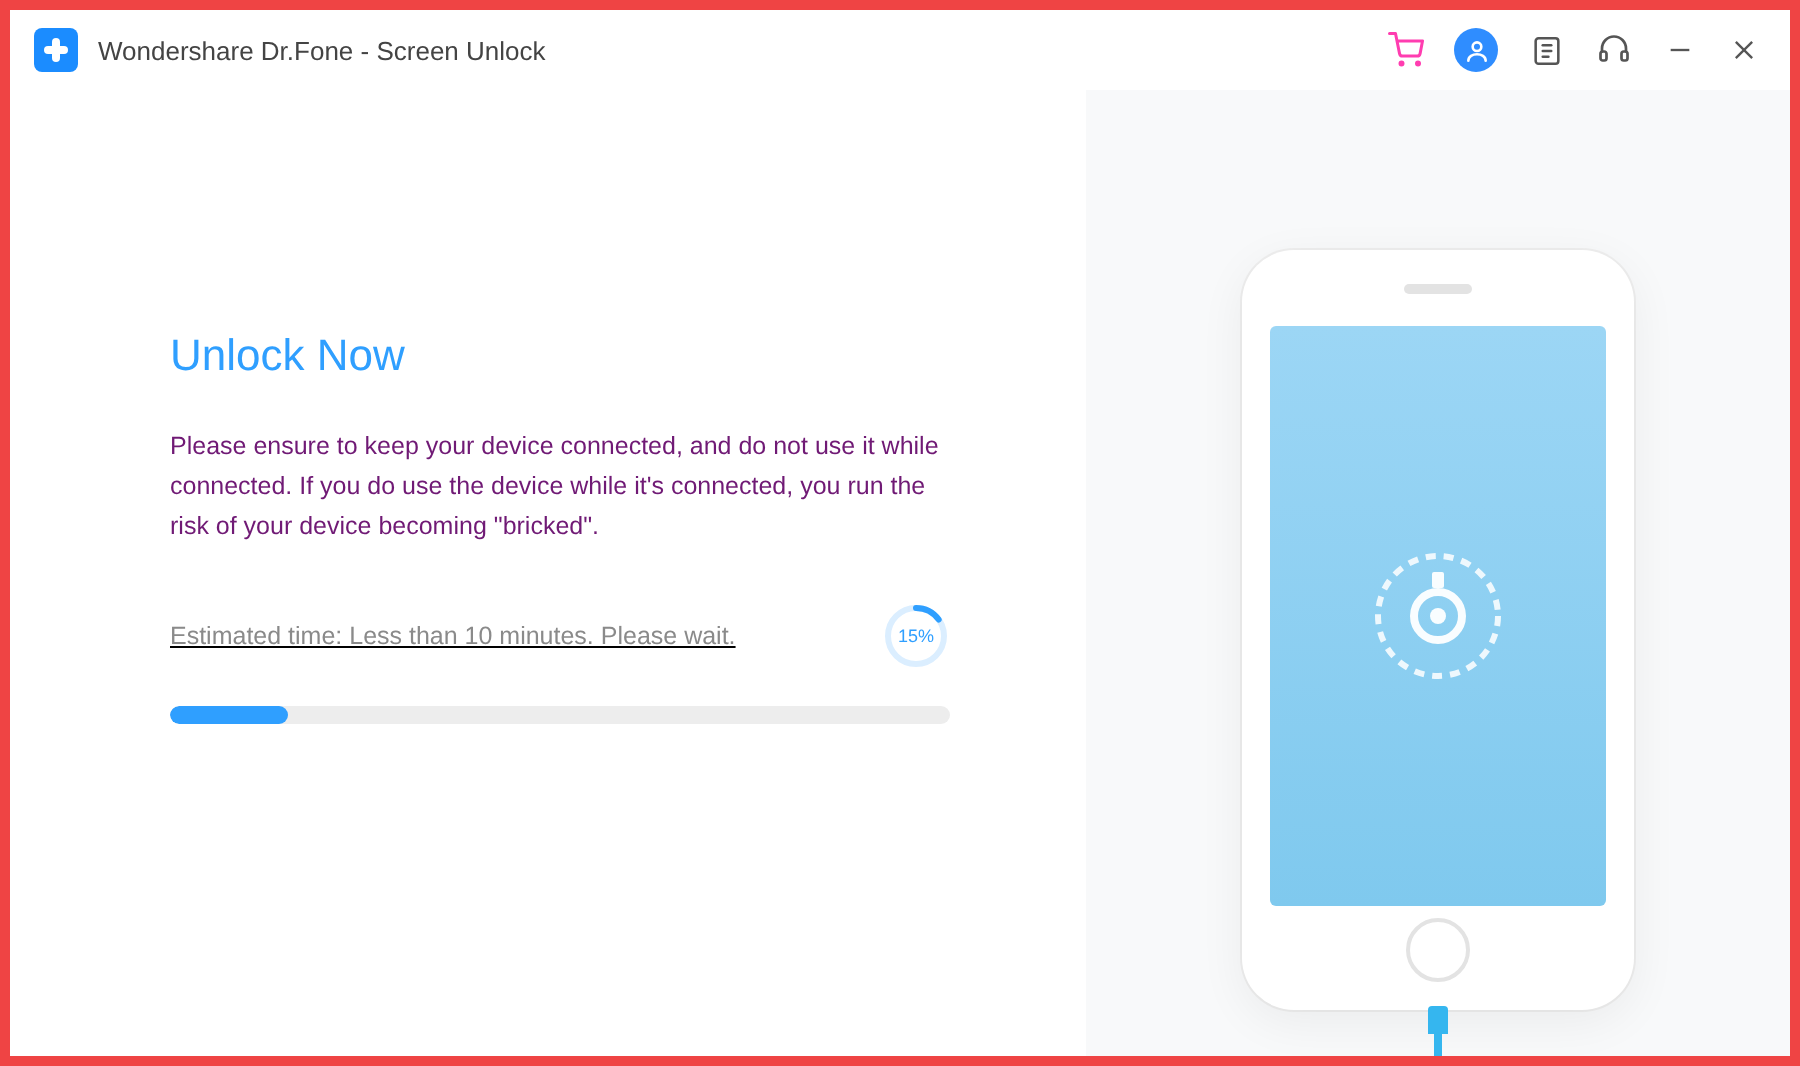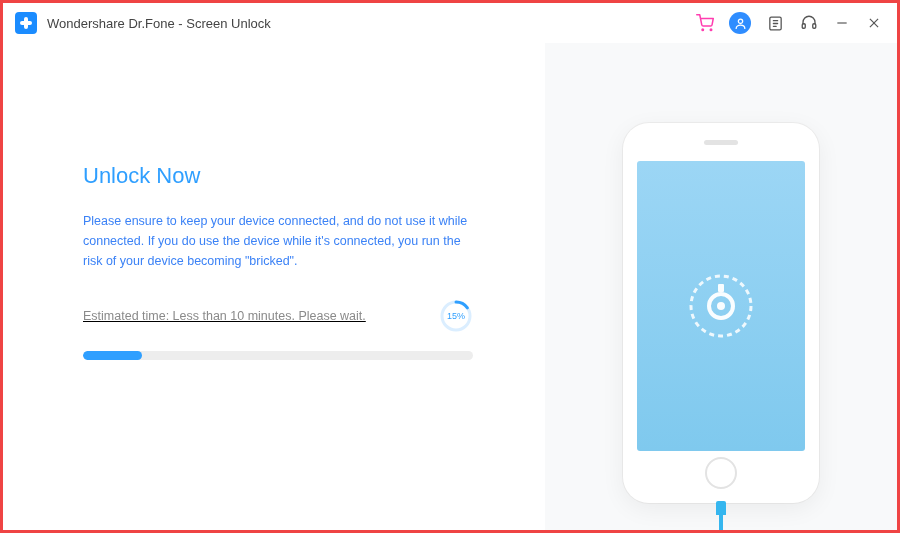--- a/index.html
+++ b/index.html
@@ -17,7 +17,7 @@
       display: flex;
       flex-direction: column;
       position: relative;
-      border: 3px solid #ef4444;
+      border: 5px solid #ef4444;
     }
     .titlebar {
       height: 40px;

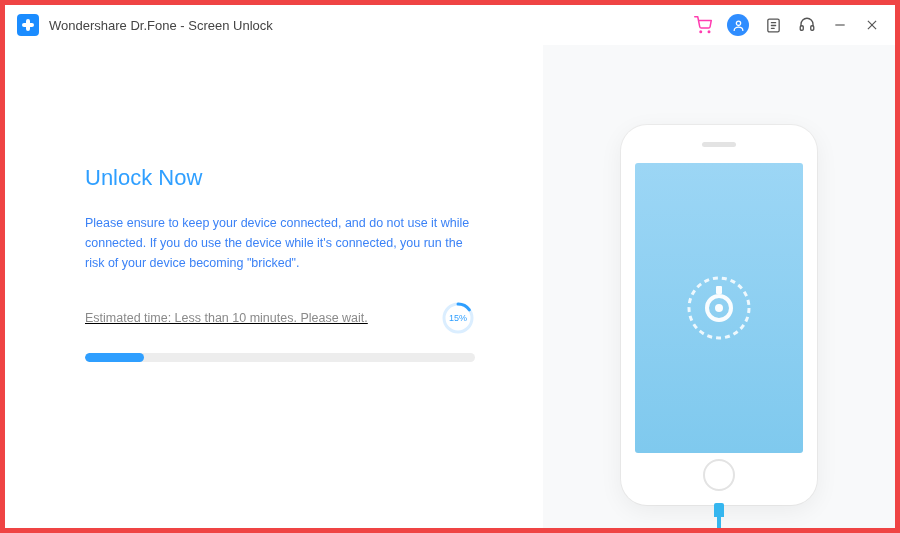--- a/index.html
+++ b/index.html
@@ -102,7 +102,7 @@
     }
     .desc {
       font-size: 12.5px;
-      color: #3b82f6;
+      color: #701a75;
       line-height: 1.6;
       max-width: 400px;
     }

